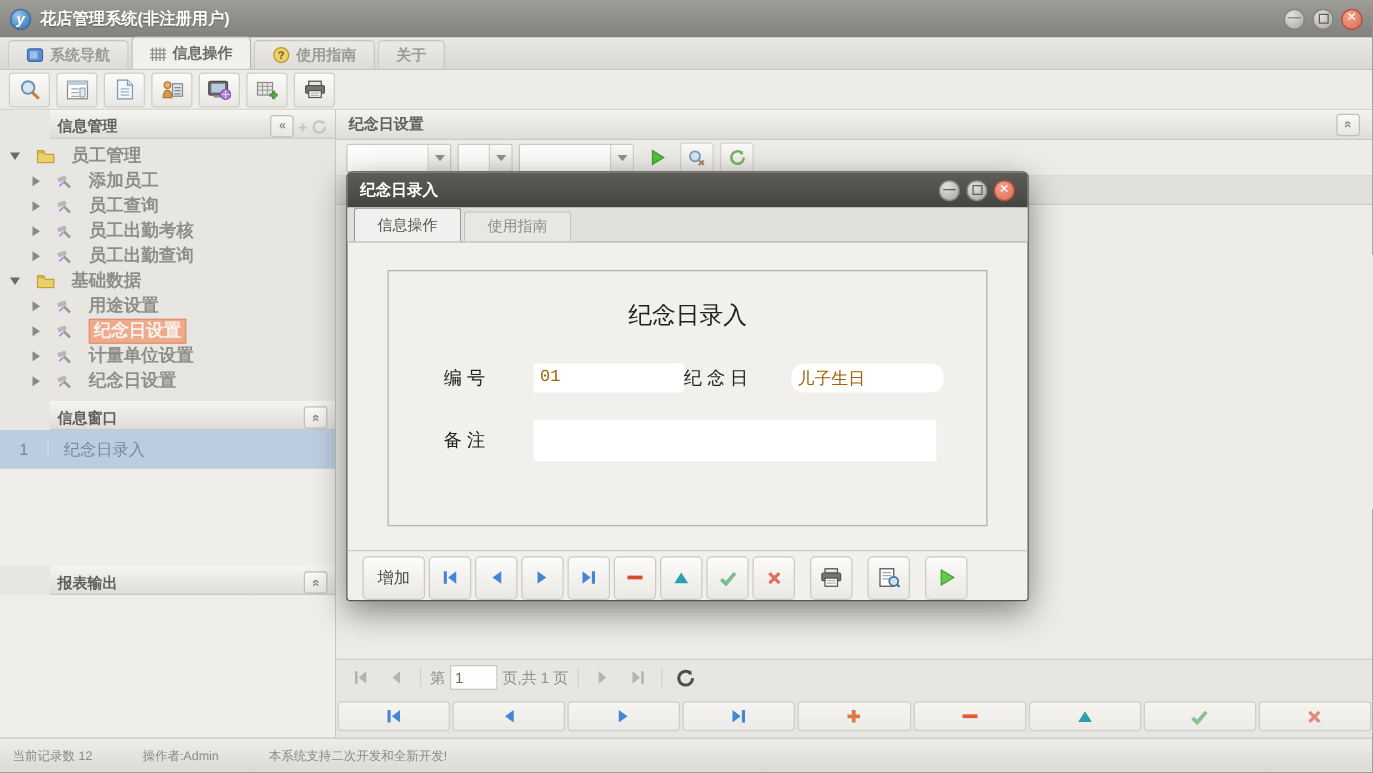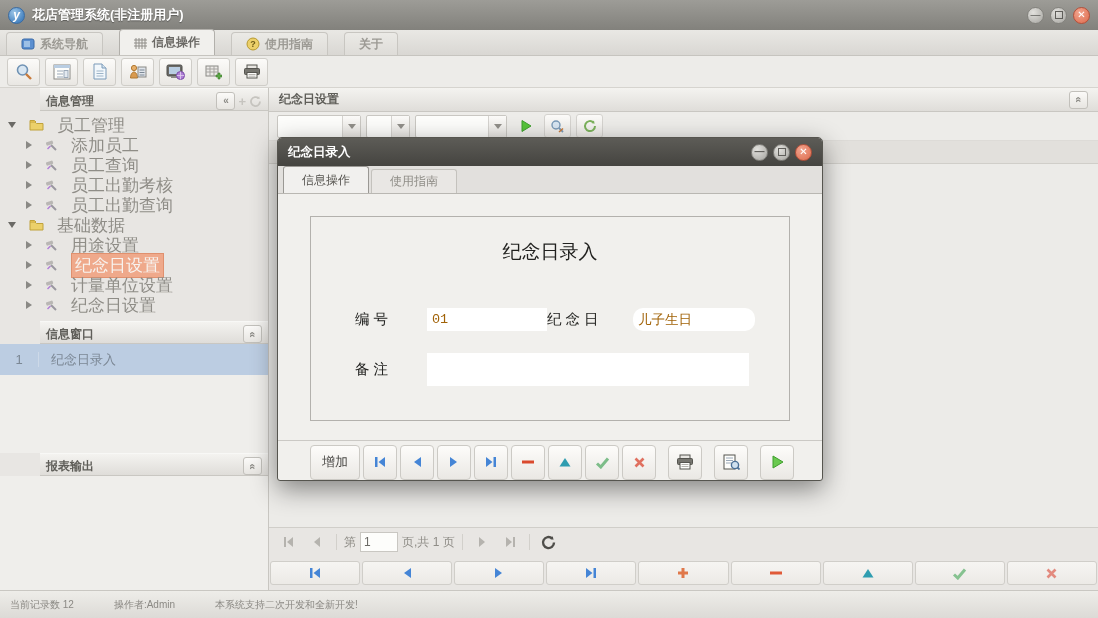--- a/index.html
+++ b/index.html
@@ -21,7 +21,7 @@
   
   .tabbar{position:absolute;left:0;top:30px;width:100%;height:26px;background:linear-gradient(#e9e8e4,#d9d7d3);
     border-bottom:1px solid #c6c4bf;display:flex;align-items:flex-end;padding-left:6px;box-sizing:border-box;}
-  .tab{height:22px;display:flex;align-items:center;gap:5px;padding:0 14px;margin-right:16px;
+  .tab{height:22px;display:flex;align-items:center;gap:5px;padding:0 14px;margin-right:2px;
     border:1px solid #c8c6c1;border-bottom:none;border-radius:4px 4px 0 0;background:linear-gradient(#ece bae7,#dedcd8);
     background:linear-gradient(#ebeae6,#dedcd8);color:#9c9a94;font-weight:bold;}
   .tab.active{background:#f1f0ed;height:25px;color:#6b6965;border-color:#b2b0ab;position:relative;z-index:2;}

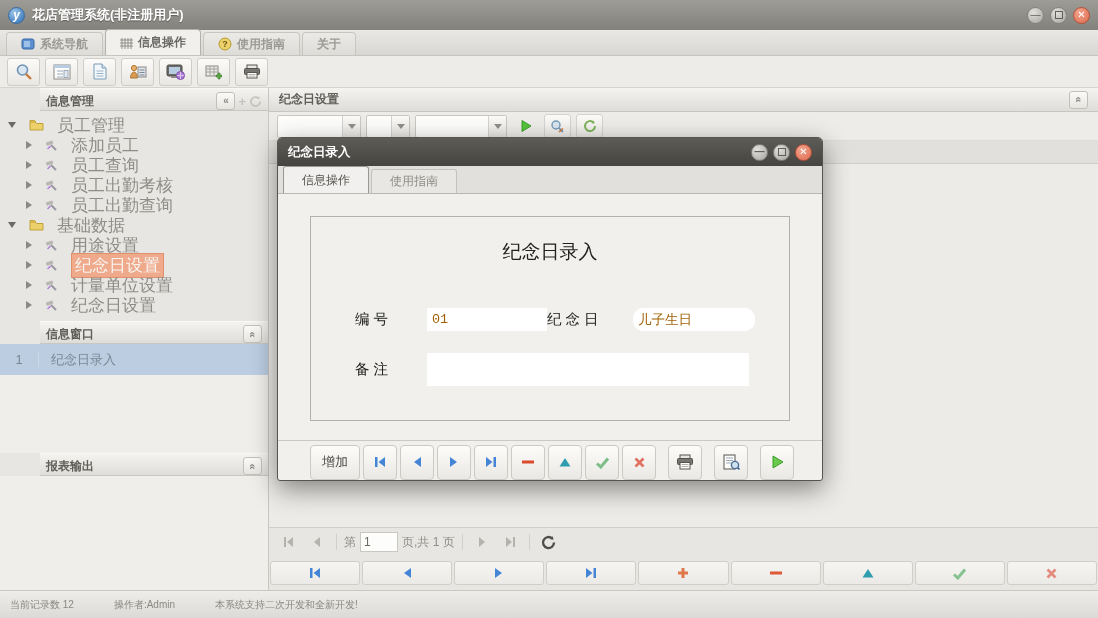--- a/index.html
+++ b/index.html
@@ -41,7 +41,7 @@
   .ghost{color:#c6c4bf;font-size:13px;font-weight:bold;}
   .chevup{display:inline-block;transform:rotate(90deg);font-size:11px;}
   .tree{flex:0 0 206px;padding-top:4px;overflow:hidden;}
-  .trow{height:20px;display:flex;align-items:center;gap:13px;padding-left:8px;color:#8f8d87;font-size:17px;}
+  .trow{height:20px;display:flex;align-items:center;gap:13px;padding-left:8px;color:#8f8d87;font-size:14px;font-weight:bold;}
   .trow.child{padding-left:26px;}
   .tlabel.sel{background:#efa98b;border:1px solid #e0906e;color:#f7f3ef;padding:0 3px;}
   .arr-d{width:0;height:0;border-left:4px solid transparent;border-right:4px solid transparent;border-top:6px solid #6b6a66;}

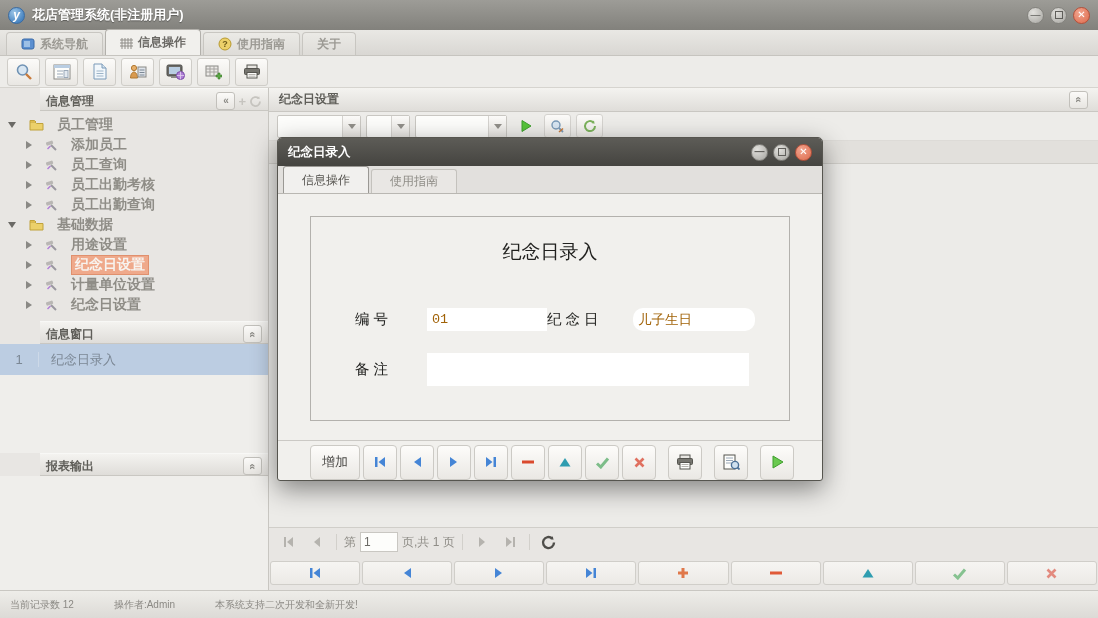--- a/index.html
+++ b/index.html
@@ -88,7 +88,7 @@
   .dlg-body{height:246px;position:relative;}
   .formbox{position:absolute;left:32px;right:32px;top:22px;height:203px;border:1px solid #b3b1ad;}
   .form-title{text-align:center;margin-top:22px;font-size:19px;color:#21211f;}
-  .frow{display:flex;align-items:center;margin-top:43px;padding-left:44px;}
+  .frow{display:flex;align-items:center;margin-top:26px;padding-left:44px;}
   .flabel{width:72px;font-size:14.5px;color:#21211f;flex:0 0 72px;}
   .flabel2{width:86px;flex:0 0 86px;text-align:left;font-size:14.5px;color:#21211f;}
   .finput{height:23px;border:none;background:#fff;font-size:13.5px;color:#a16207;padding:0 5px;box-sizing:border-box;}

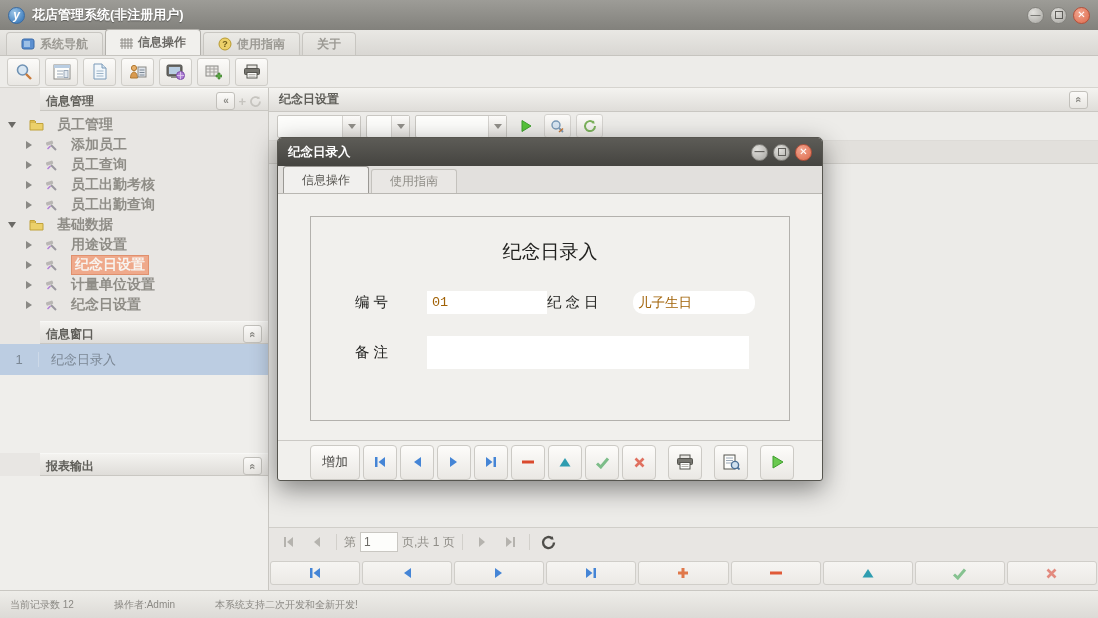--- a/index.html
+++ b/index.html
@@ -95,7 +95,7 @@
   .f-code{width:120px;font-family:"Liberation Mono","DejaVu Sans Mono",monospace;}
   .f-name{width:122px;border-radius:10px;}
   .f-memo{width:322px;height:33px;}
-  .dlg-btns{height:42px;border-top:1px solid #cbc9c5;display:flex;align-items:center;gap:3px;padding-left:32px;}
+  .dlg-btns{height:42px;border-top:1px solid #cbc9c5;display:flex;align-items:center;gap:3px;padding-left:12px;}
   .dbtn{width:32px;height:33px;border:1px solid #cccac5;border-radius:4px;background:linear-gradient(#fdfcfa,#eae8e4);
     display:flex;align-items:center;justify-content:center;color:#4a4946;font-size:13px;}
   .dbtn.wide{width:48px;}

